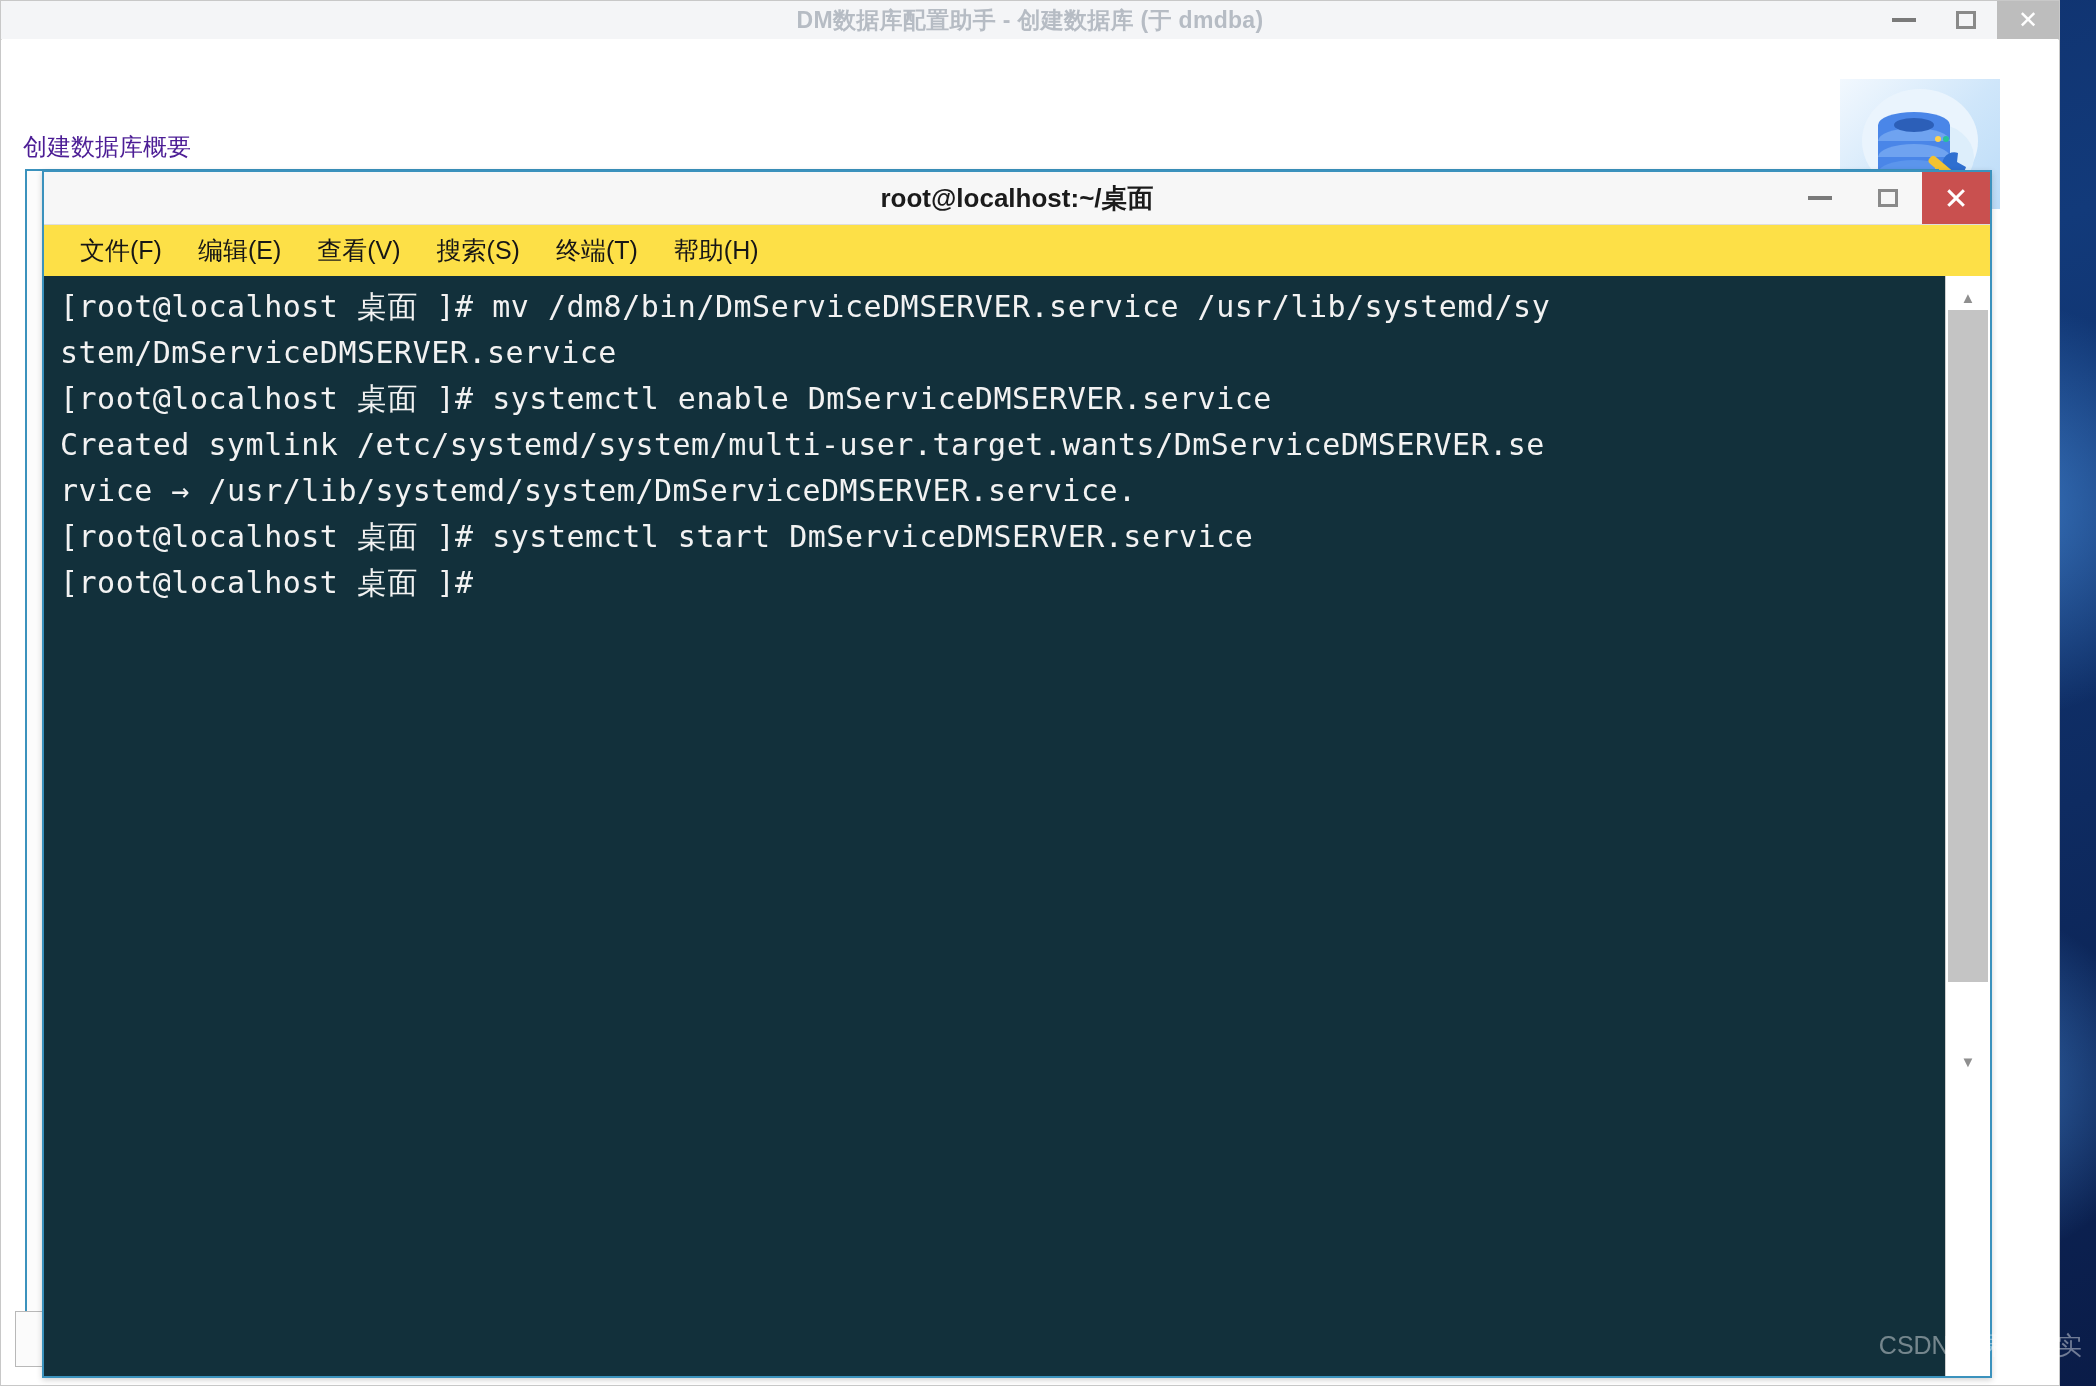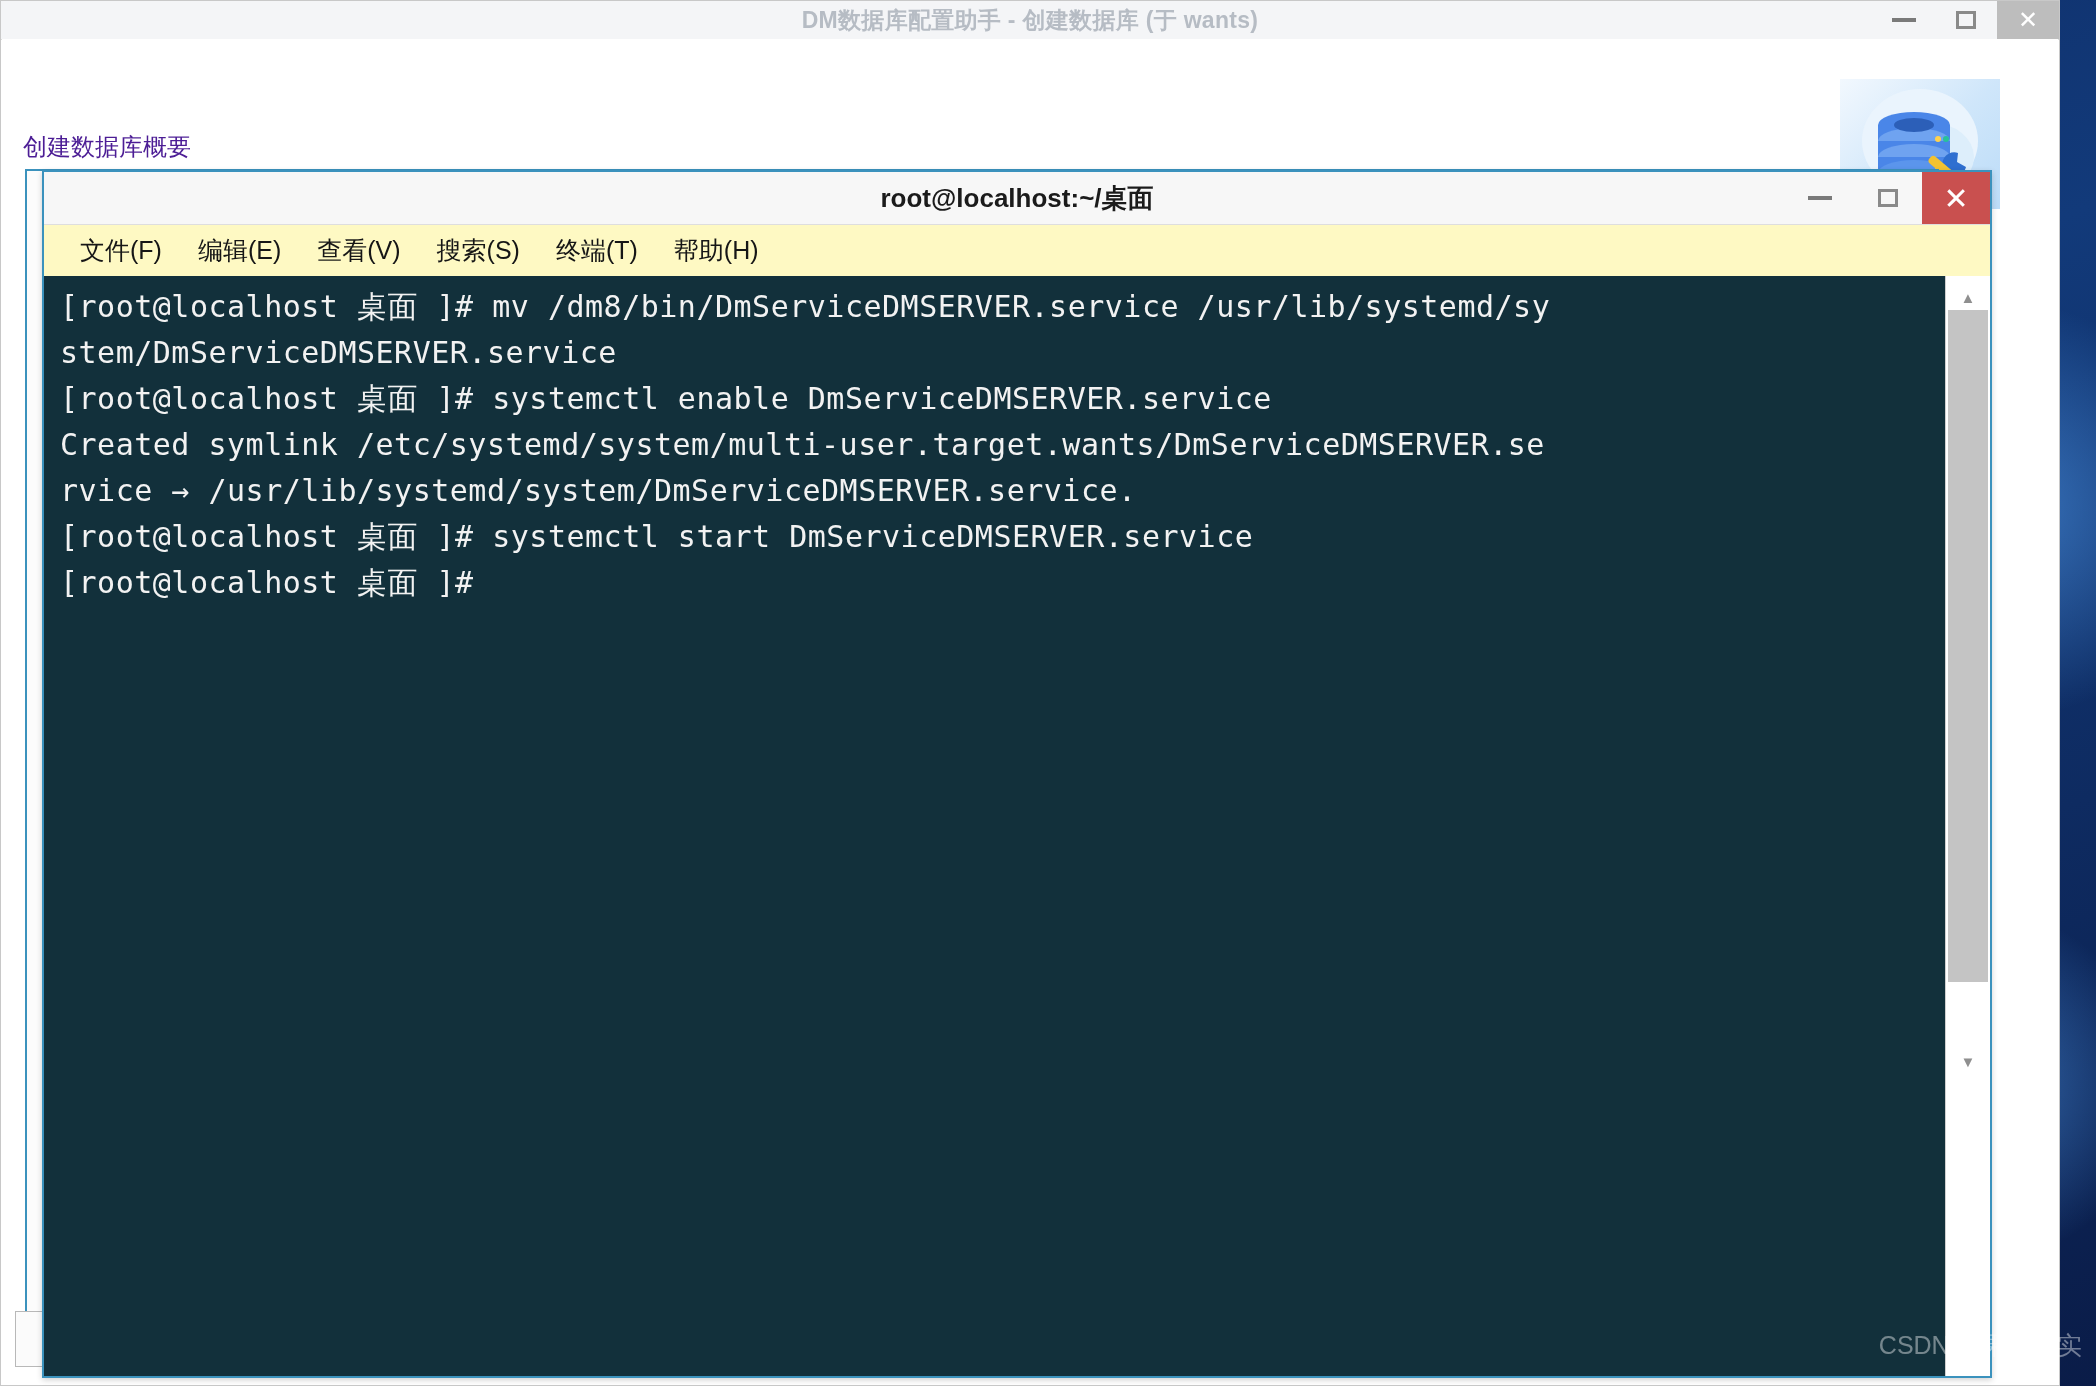--- a/index.html
+++ b/index.html
@@ -339,7 +339,7 @@
 <div id="dm-window">
 
   <div id="dm-titlebar">
-    <span id="dm-title-text">DM数据库配置助手 - 创建数据库 (于 wants)</span>
+    <span id="dm-title-text">DM数据库配置助手 - 创建数据库 (于 dmdba)</span>
     <div id="dm-winbtns">
       <div class="wb">
           <span class="minglyph"></span>

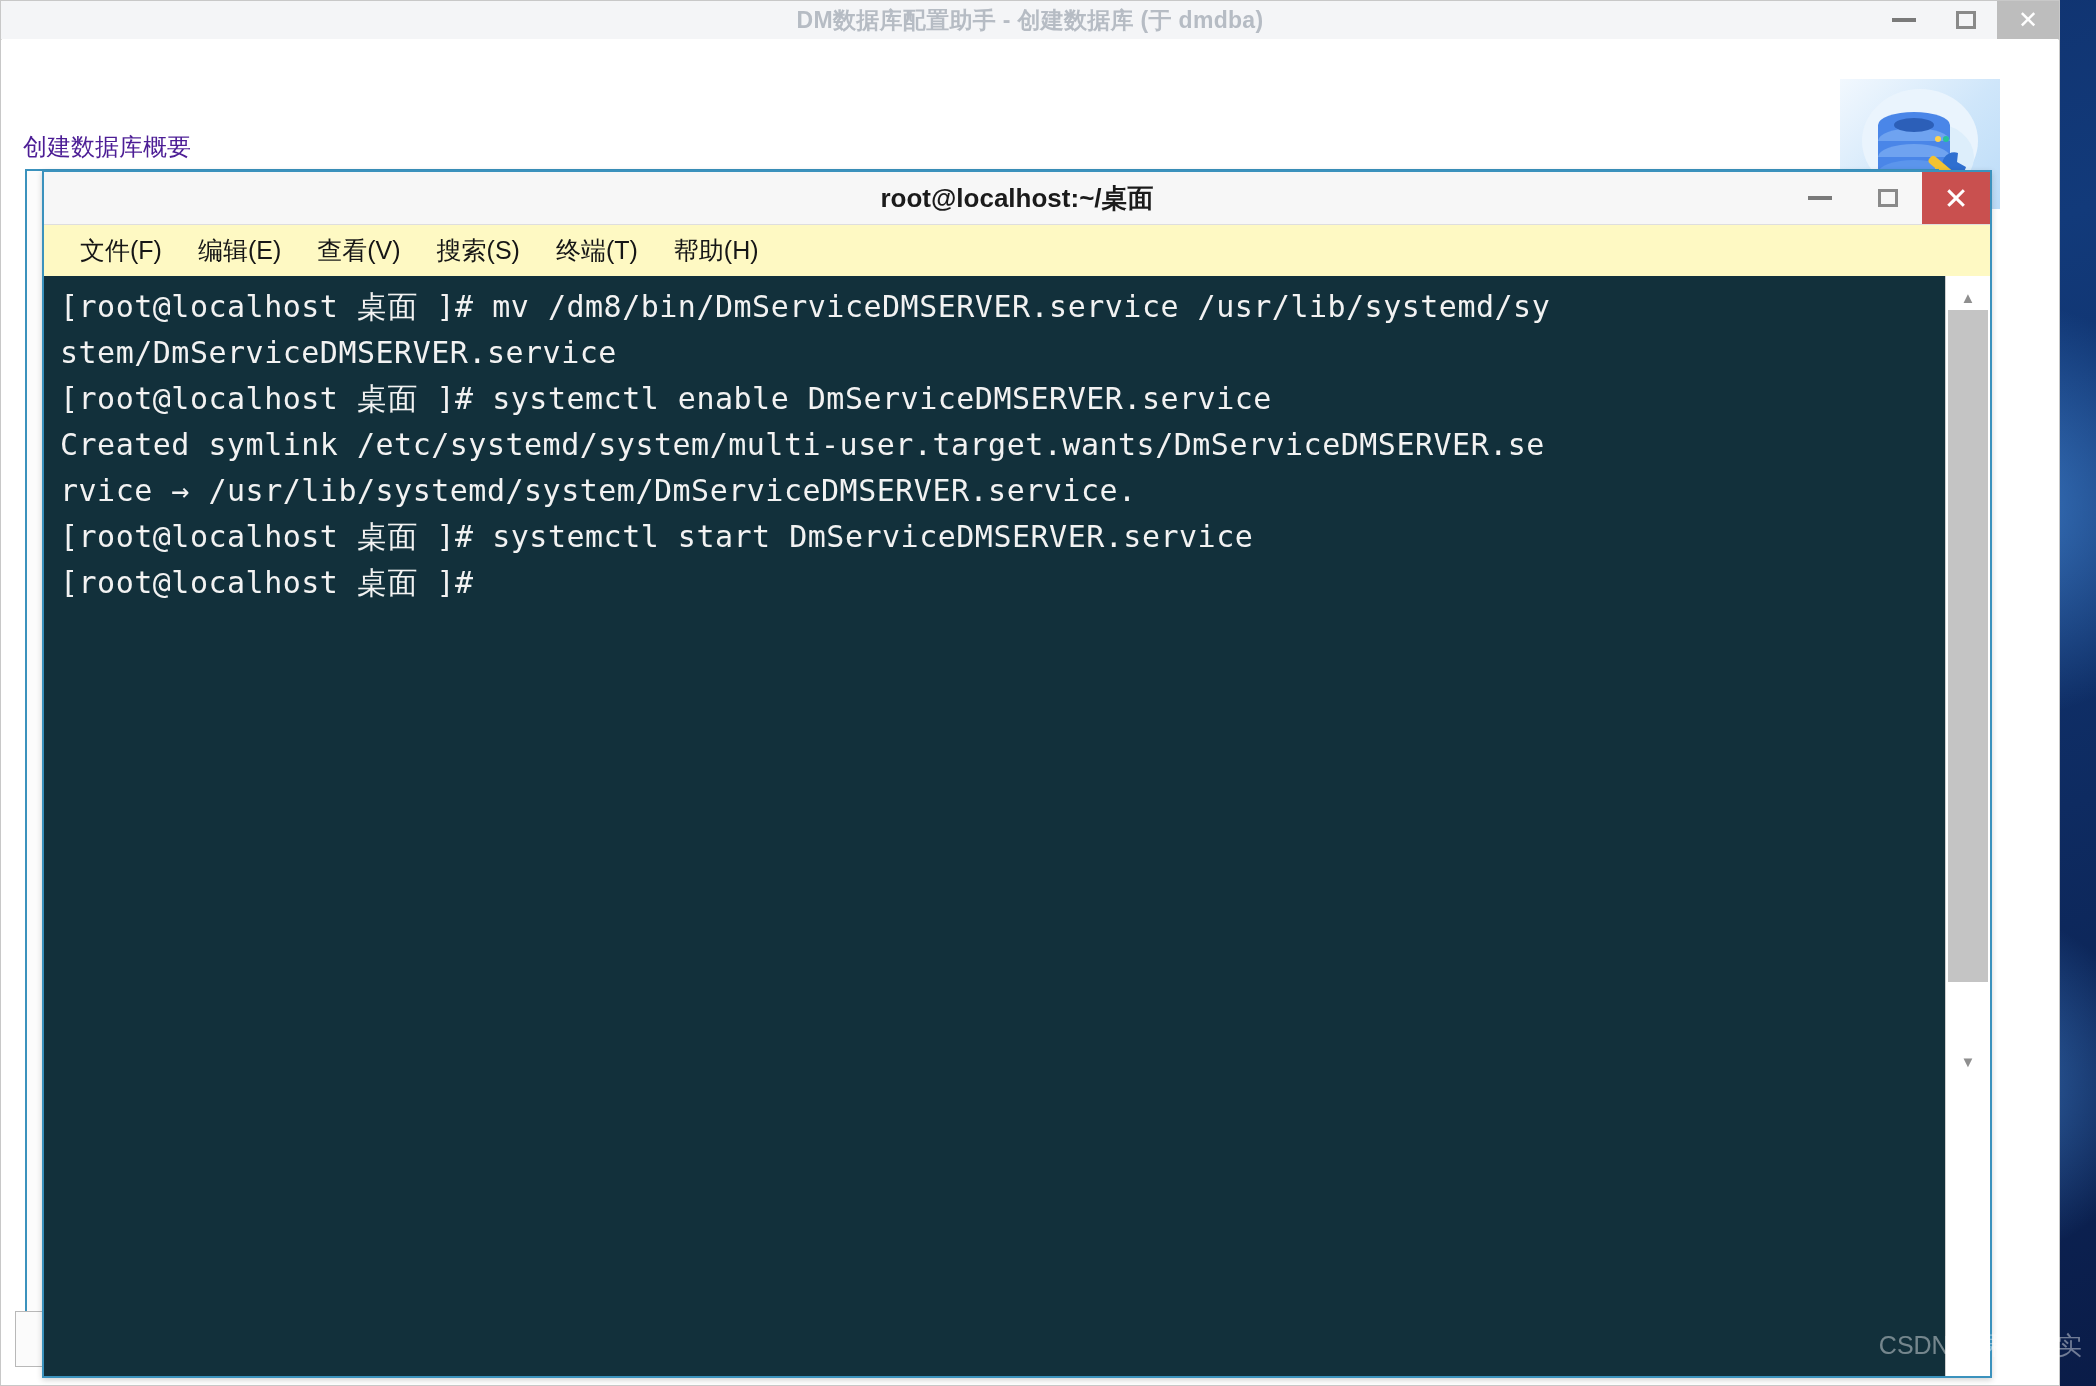--- a/index.html
+++ b/index.html
@@ -251,7 +251,7 @@
     top: 52px;
     width: 100%;
     height: 52px;
-    background: #fef9c3;
+    background: #fde047;
     border-top: 1px solid #dedede;
     display: flex;
     align-items: center;

